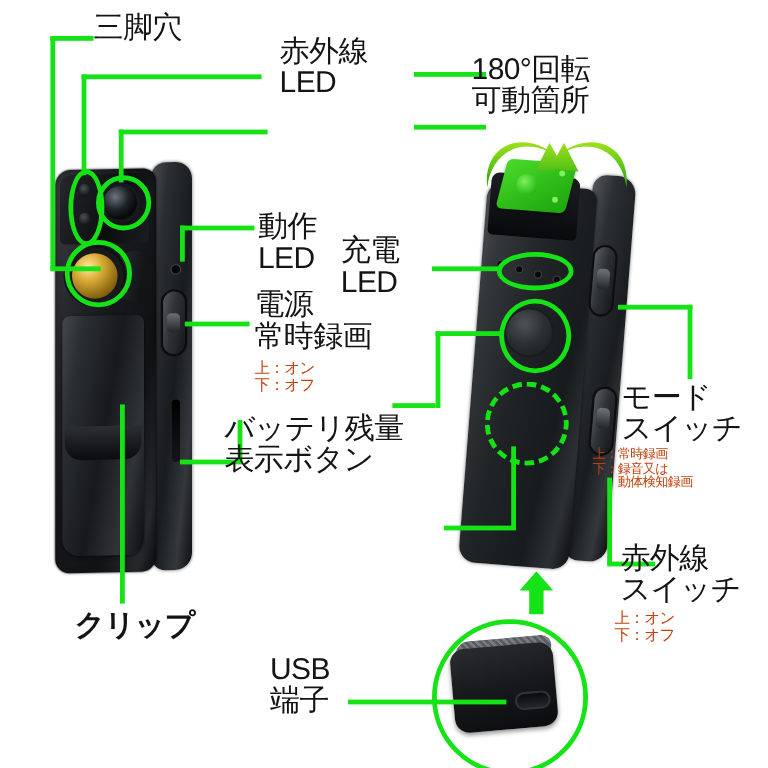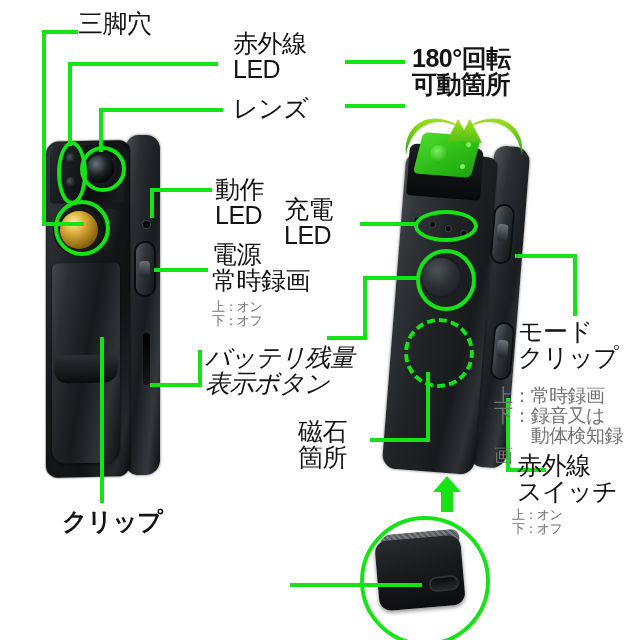--- a/index.html
+++ b/index.html
@@ -304,7 +304,7 @@
   <div class="lbl t-big" style="left:298px;top:418px;">磁石
 箇所</div>
 
-  <div class="lbl t-big" style="left:412px;top:45px;font-weight:bold;">180°回転
+  <div class="lbl t-big" style="left:393px;top:45px;">180°回転
 可動箇所</div>
 
   <div class="lbl t-big" style="left:284px;top:196px;">充電

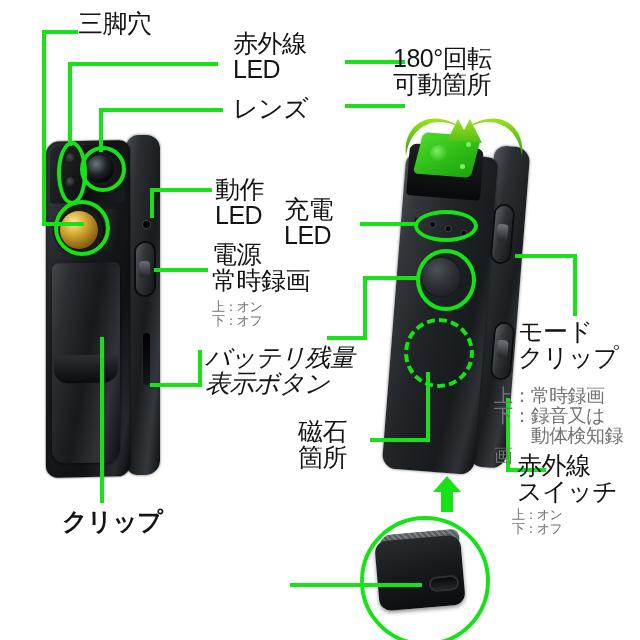--- a/index.html
+++ b/index.html
@@ -285,7 +285,6 @@
   <div class="lbl t-big" style="left:233px;top:30px;">赤外線
 LED</div>
 
-  <div class="lbl t-big" style="left:233px;top:95px;">レンズ</div>
 
   <div class="lbl t-big" style="left:215px;top:176px;">動作
 LED</div>

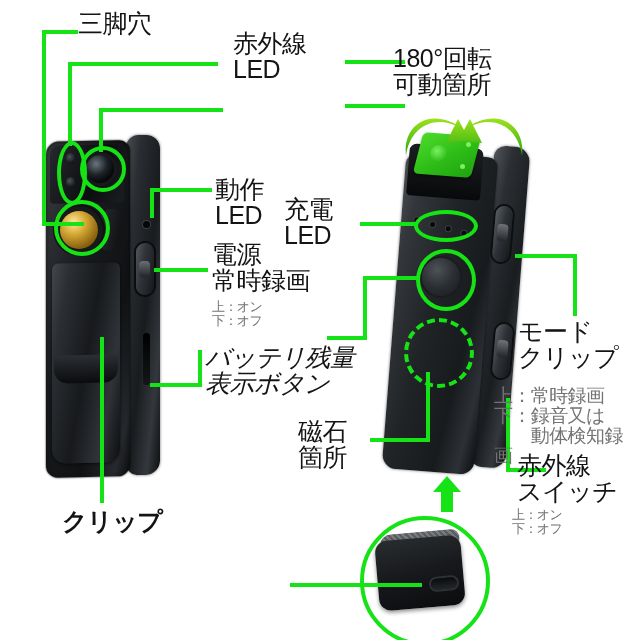--- a/index.html
+++ b/index.html
@@ -12,7 +12,7 @@
 
   
   .lbl{position:absolute;line-height:1.04;white-space:pre-line;color:#141414;font-weight:400;letter-spacing:-0.5px;}
-  .sub{position:absolute;line-height:1.05;white-space:pre-line;color:#737373;font-size:12px;letter-spacing:-0.6px;}
+  .sub{position:absolute;line-height:1.05;white-space:pre-line;color:#c2410c;font-size:12px;letter-spacing:-0.6px;}
   .ln{position:absolute;background:#16e316;}
   .lnh{height:4px;}
   .lnv{width:4px;}

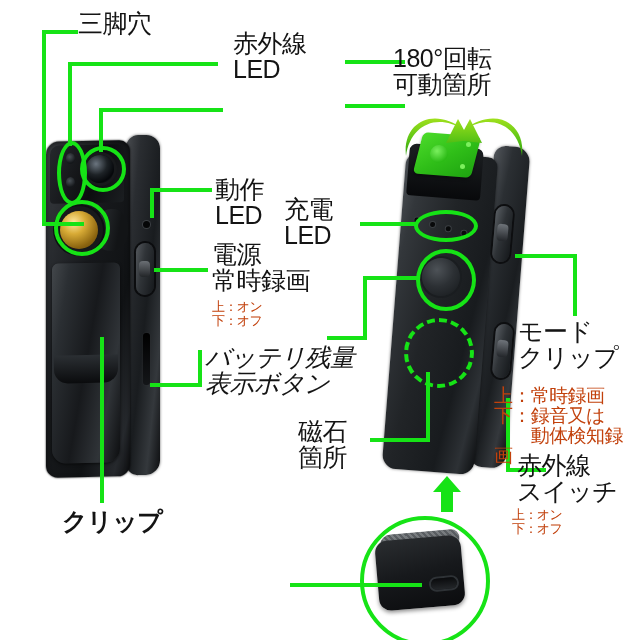--- a/index.html
+++ b/index.html
@@ -310,7 +310,7 @@
 LED</div>
 
   <div class="lbl t-big" style="left:518px;top:318px;">モード
-クリップ</div>
+スイッチ</div>
   <div class="sub" style="left:494px;top:386px;font-size:19px;">上：常時録画
 下：録音又は
 　　動体検知録画</div>

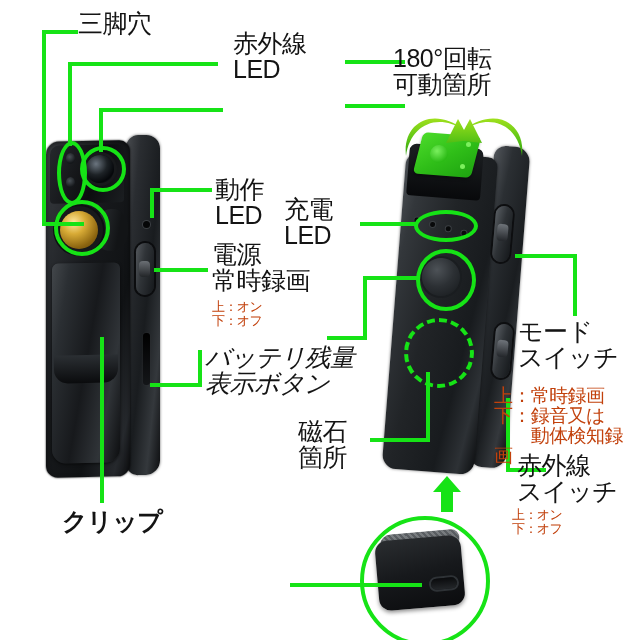--- a/index.html
+++ b/index.html
@@ -294,7 +294,7 @@
   <div class="sub" style="left:212px;top:300px;font-size:13px;">上：オン
 下：オフ</div>
 
-  <div class="lbl t-big" style="left:205px;top:344px;font-style:italic;">バッテリ残量
+  <div class="lbl t-big" style="left:187px;top:344px;">バッテリ残量
 表示ボタン</div>
 
 

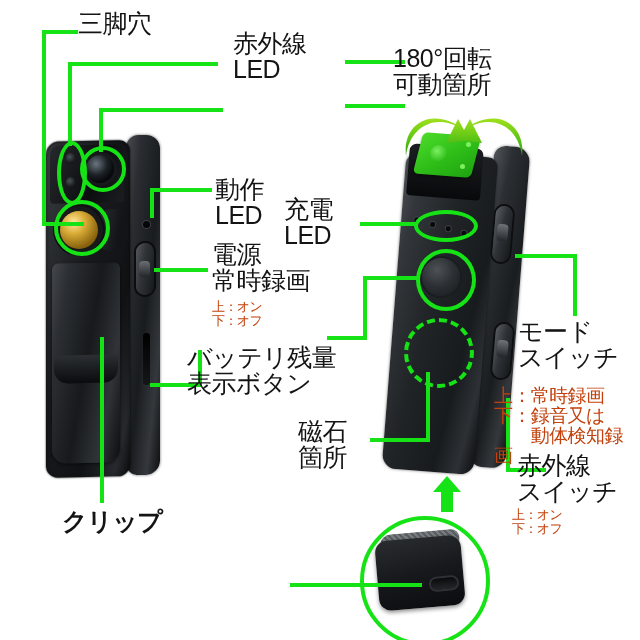--- a/index.html
+++ b/index.html
@@ -311,7 +311,7 @@
 
   <div class="lbl t-big" style="left:518px;top:318px;">モード
 スイッチ</div>
-  <div class="sub" style="left:494px;top:386px;font-size:19px;">上：常時録画
+  <div class="sub" style="left:494px;top:374px;font-size:11px;">上：常時録画
 下：録音又は
 　　動体検知録画</div>
 

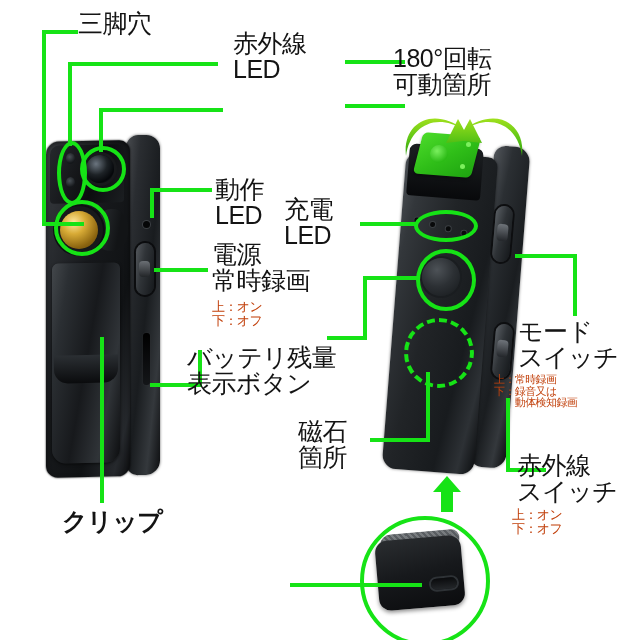--- a/index.html
+++ b/index.html
@@ -300,8 +300,6 @@
 
   <div class="lbl t-big" style="left:62px;top:508px;font-weight:bold;">クリップ</div>
 
-  <div class="lbl t-big" style="left:298px;top:418px;">磁石
-箇所</div>
 
   <div class="lbl t-big" style="left:393px;top:45px;">180°回転
 可動箇所</div>

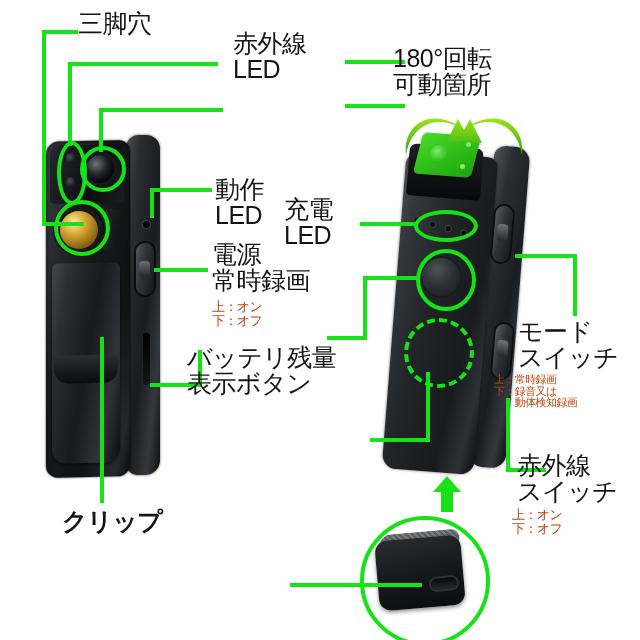--- a/index.html
+++ b/index.html
@@ -318,6 +318,8 @@
   <div class="sub" style="left:512px;top:508px;font-size:13px;">上：オン
 下：オフ</div>
 
+  <div class="lbl t-big" style="left:225px;top:545px;">USB
+端子</div>
 
 </div>
 

